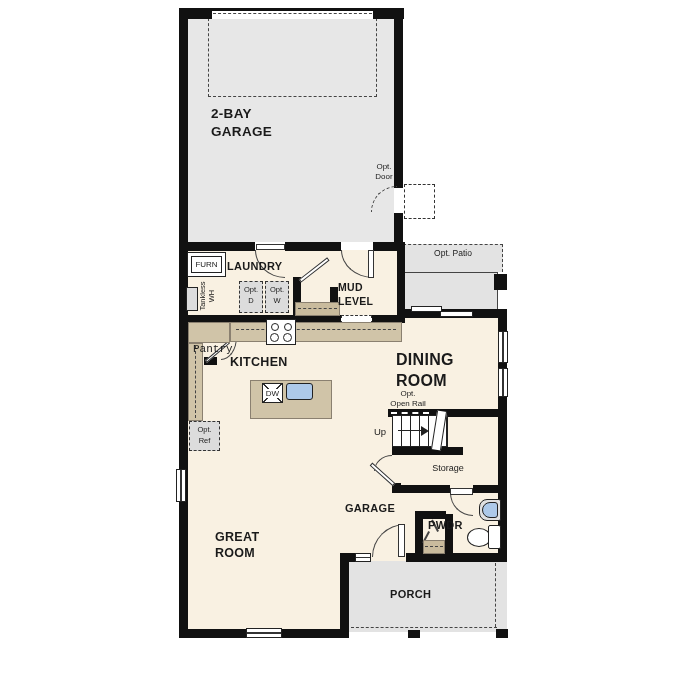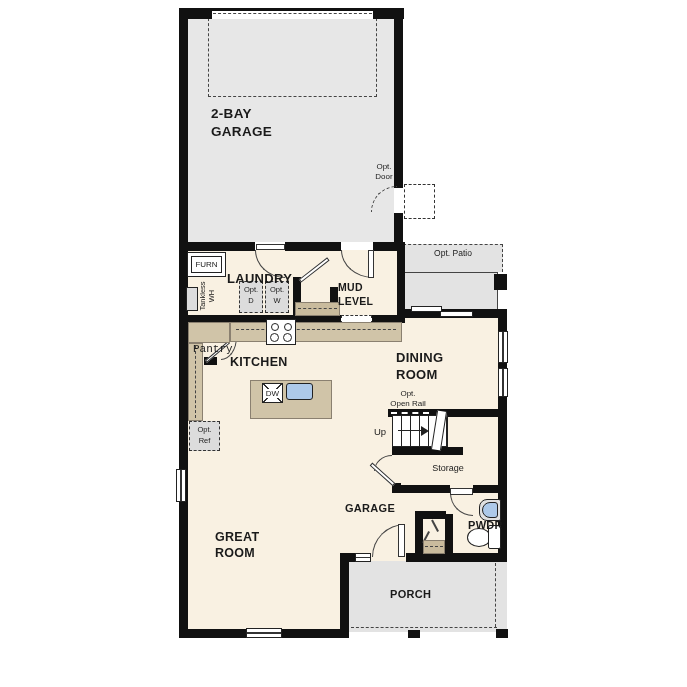--- a/index.html
+++ b/index.html
@@ -161,7 +161,7 @@
   <div class="sm" style="left:359px;top:162px;width:50px;font-size:8px;">Opt.
 Door</div>
   <div class="sm" style="left:403px;top:248px;width:100px;font-size:8.5px;">Opt. Patio</div>
-  <div class="lbl" style="left:227px;top:271px;width:72px;font-size:13px;">LAUNDRY</div>
+  <div class="lbl" style="left:227px;top:259px;width:72px;font-size:11px;">LAUNDRY</div>
   <div class="lbl" style="left:338px;top:281px;width:64px;font-size:10.5px;">MUD
 LEVEL</div>
   <div class="lbl" style="left:230px;top:354px;width:100px;font-size:12.5px;">KITCHEN</div>

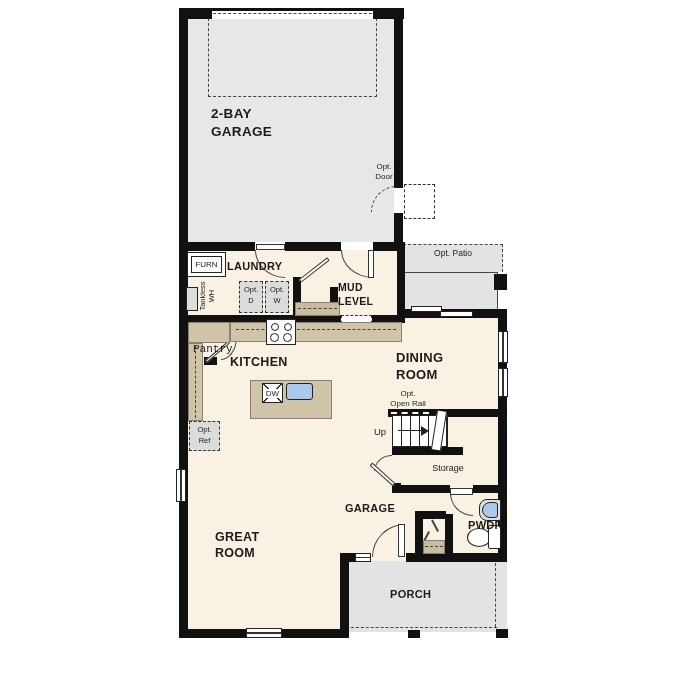--- a/index.html
+++ b/index.html
@@ -165,7 +165,7 @@
   <div class="lbl" style="left:338px;top:281px;width:64px;font-size:10.5px;">MUD
 LEVEL</div>
   <div class="lbl" style="left:230px;top:354px;width:100px;font-size:12.5px;">KITCHEN</div>
-  <div class="lbl" style="left:396px;top:350px;width:100px;font-size:13px;">DINING
+  <div class="lbl" style="left:396px;top:350px;width:100px;font-size:16px;">DINING
 ROOM</div>
   <div class="sm" style="left:193px;top:343px;width:34px;font-size:11px;font-family:Liberation Mono, monospace;">Pantry</div>
   <div class="sm" style="left:380px;top:389px;width:56px;font-size:8px;">Opt.

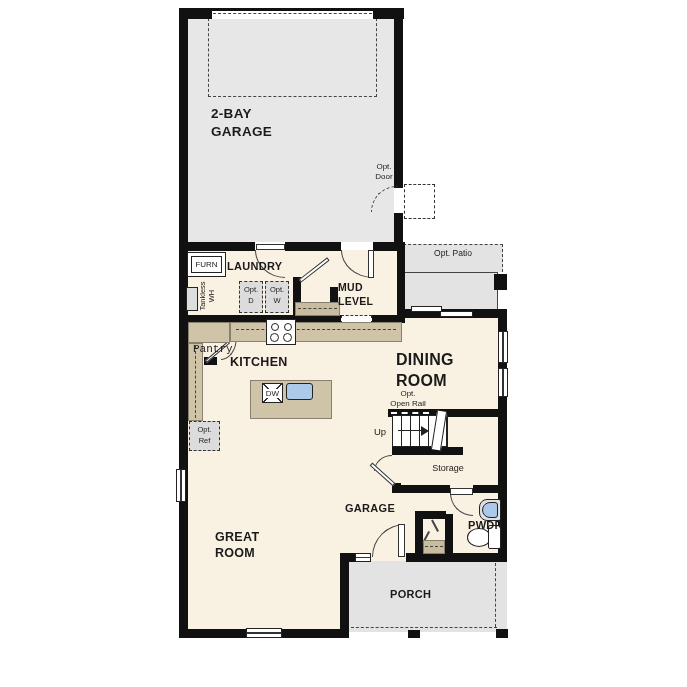--- a/index.html
+++ b/index.html
@@ -173,7 +173,7 @@
   <div class="sm" style="left:370px;top:426px;width:20px;font-size:9.5px;">Up</div>
   <div class="sm" style="left:418px;top:463px;width:60px;font-size:9px;">Storage</div>
   <div class="lbl" style="left:345px;top:501px;width:60px;font-size:11px;">GARAGE</div>
-  <div class="lbl" style="left:468px;top:518px;width:42px;font-size:11px;text-align:left;">PWDR</div>
+  <div class="lbl" style="left:428px;top:518px;width:42px;font-size:11px;text-align:left;">PWDR</div>
   <div class="lbl" style="left:215px;top:529px;width:100px;font-size:12.5px;">GREAT
 ROOM</div>
   <div class="lbl" style="left:390px;top:587px;width:70px;font-size:11px;">PORCH</div>

